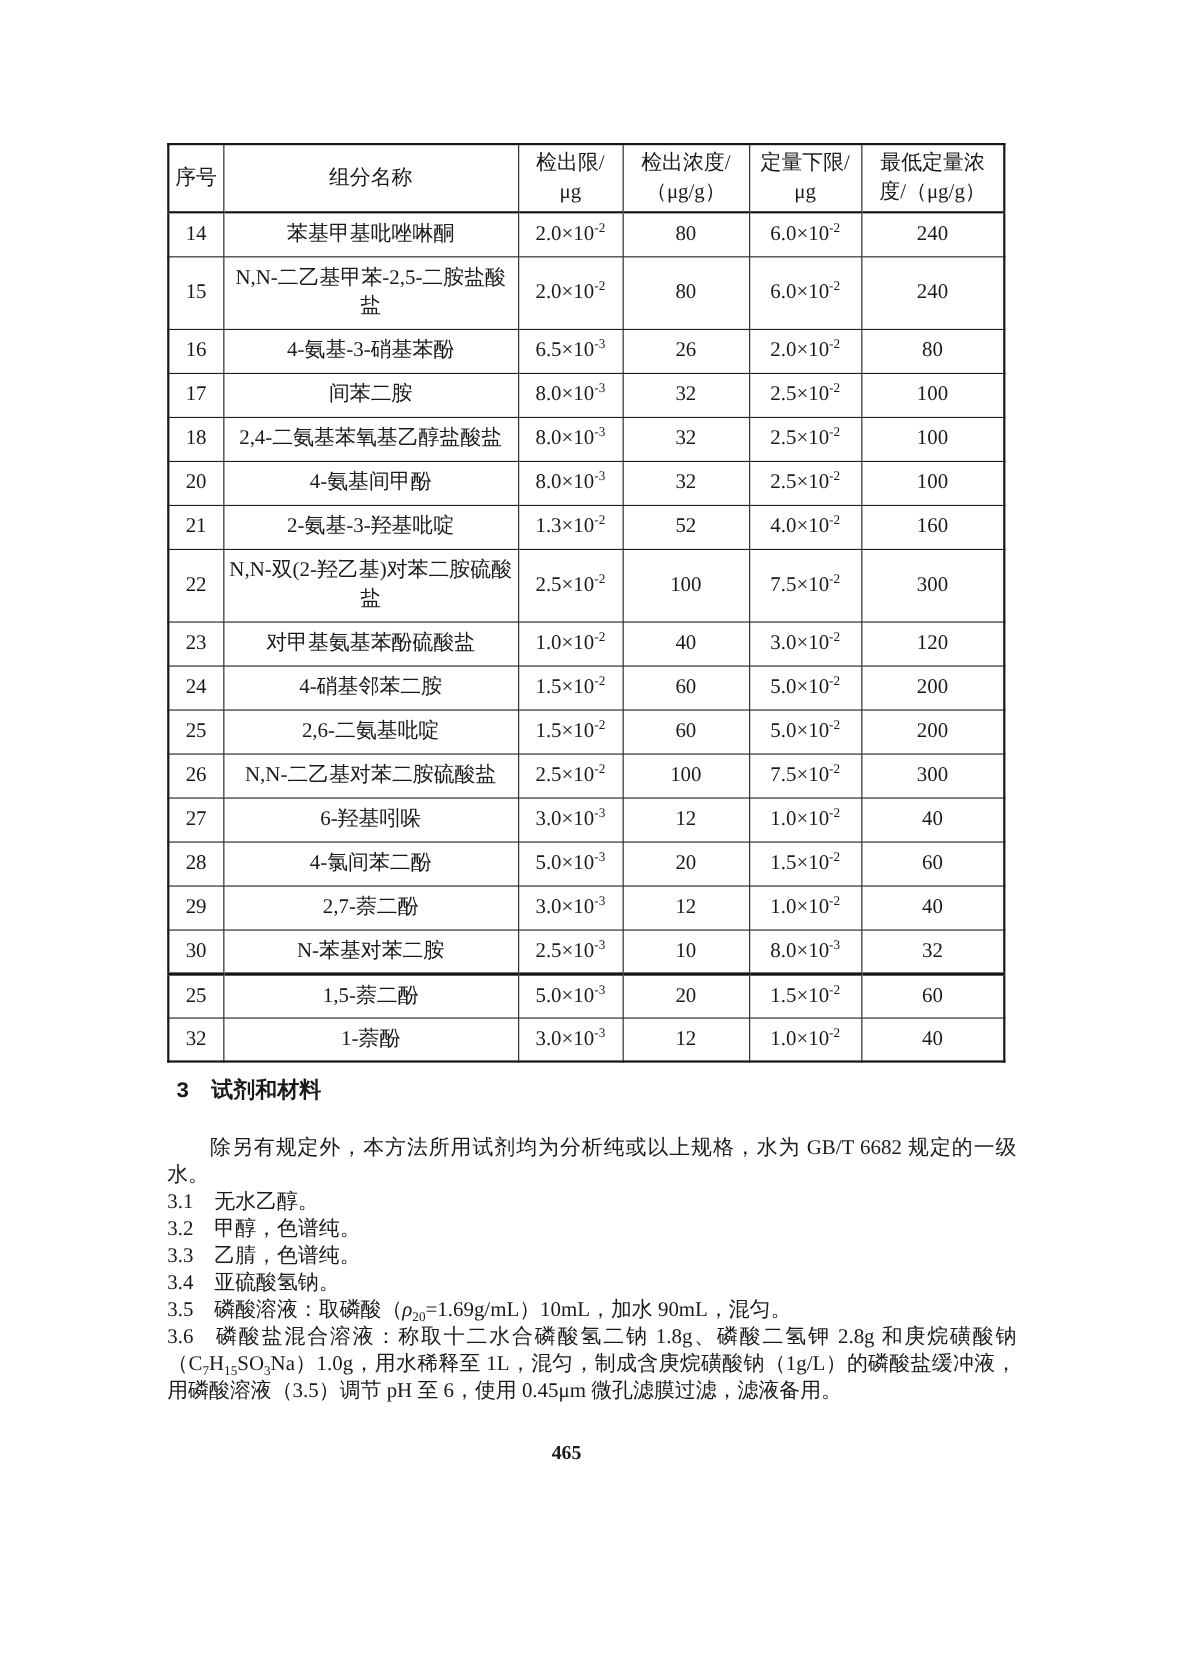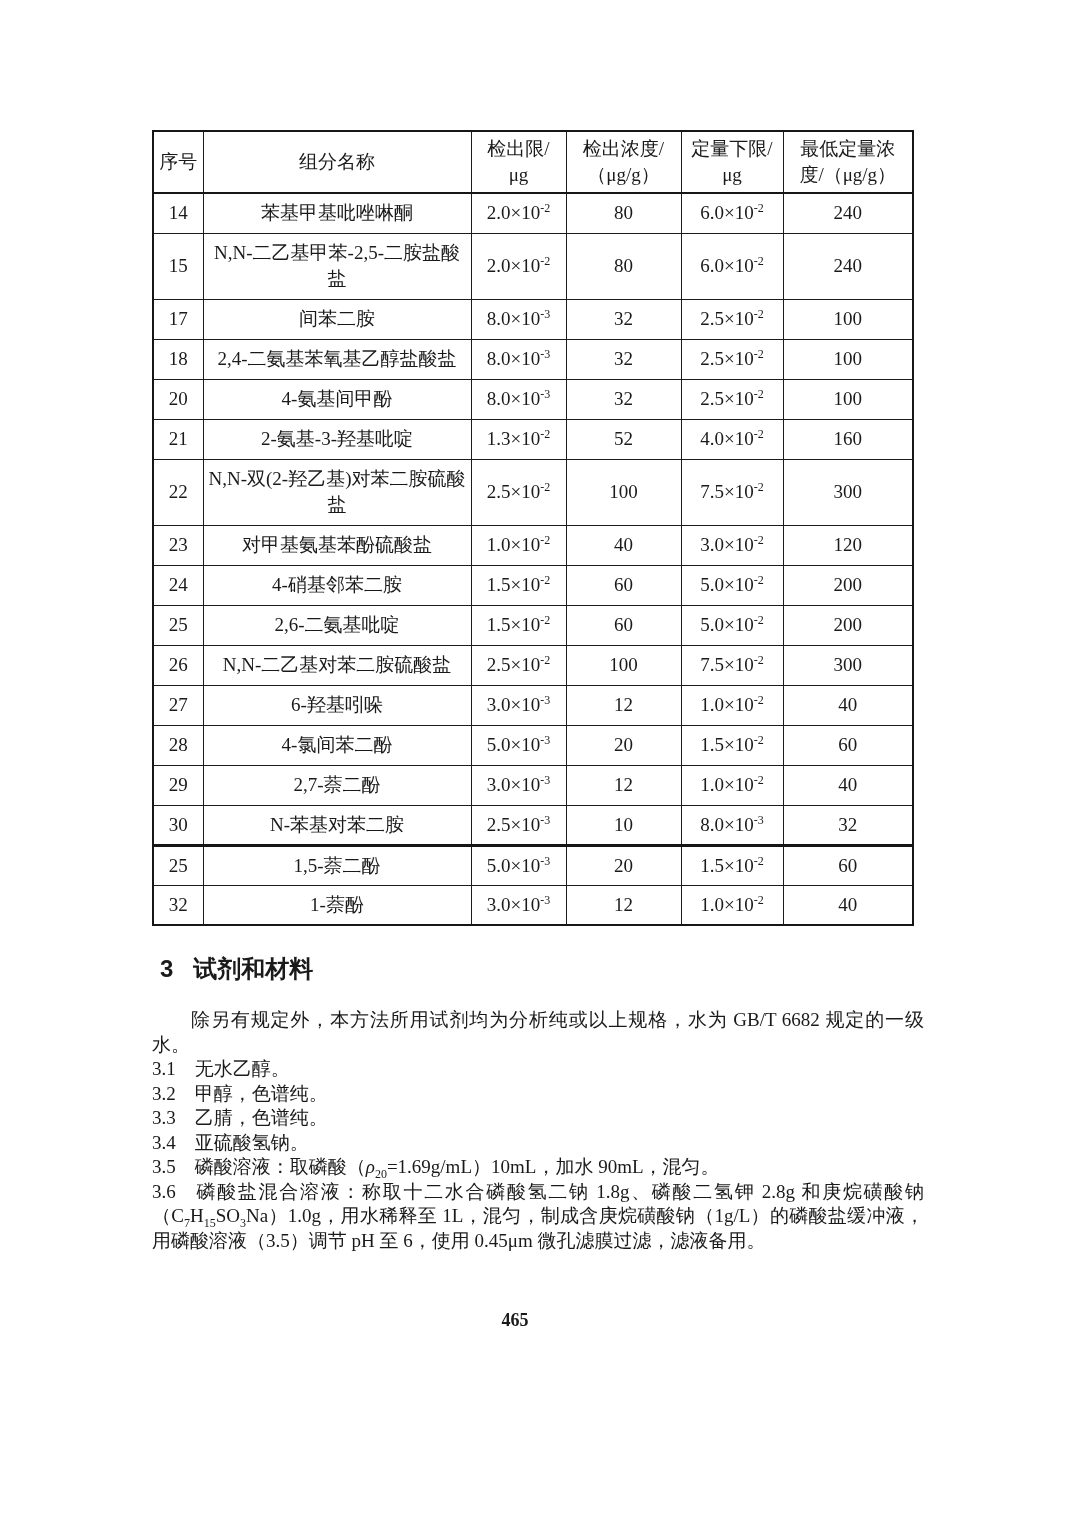--- a/index.html
+++ b/index.html
@@ -119,6 +119,14 @@
           <td>240</td>
         </tr>
         <tr class="single">
+          <td>16</td>
+          <td>4-氨基-3-硝基苯酚</td>
+          <td>6.5×10<sup>-3</sup></td>
+          <td>26</td>
+          <td>2.0×10<sup>-2</sup></td>
+          <td>80</td>
+        </tr>
+        <tr class="single">
           <td>17</td>
           <td>间苯二胺</td>
           <td>8.0×10<sup>-3</sup></td>

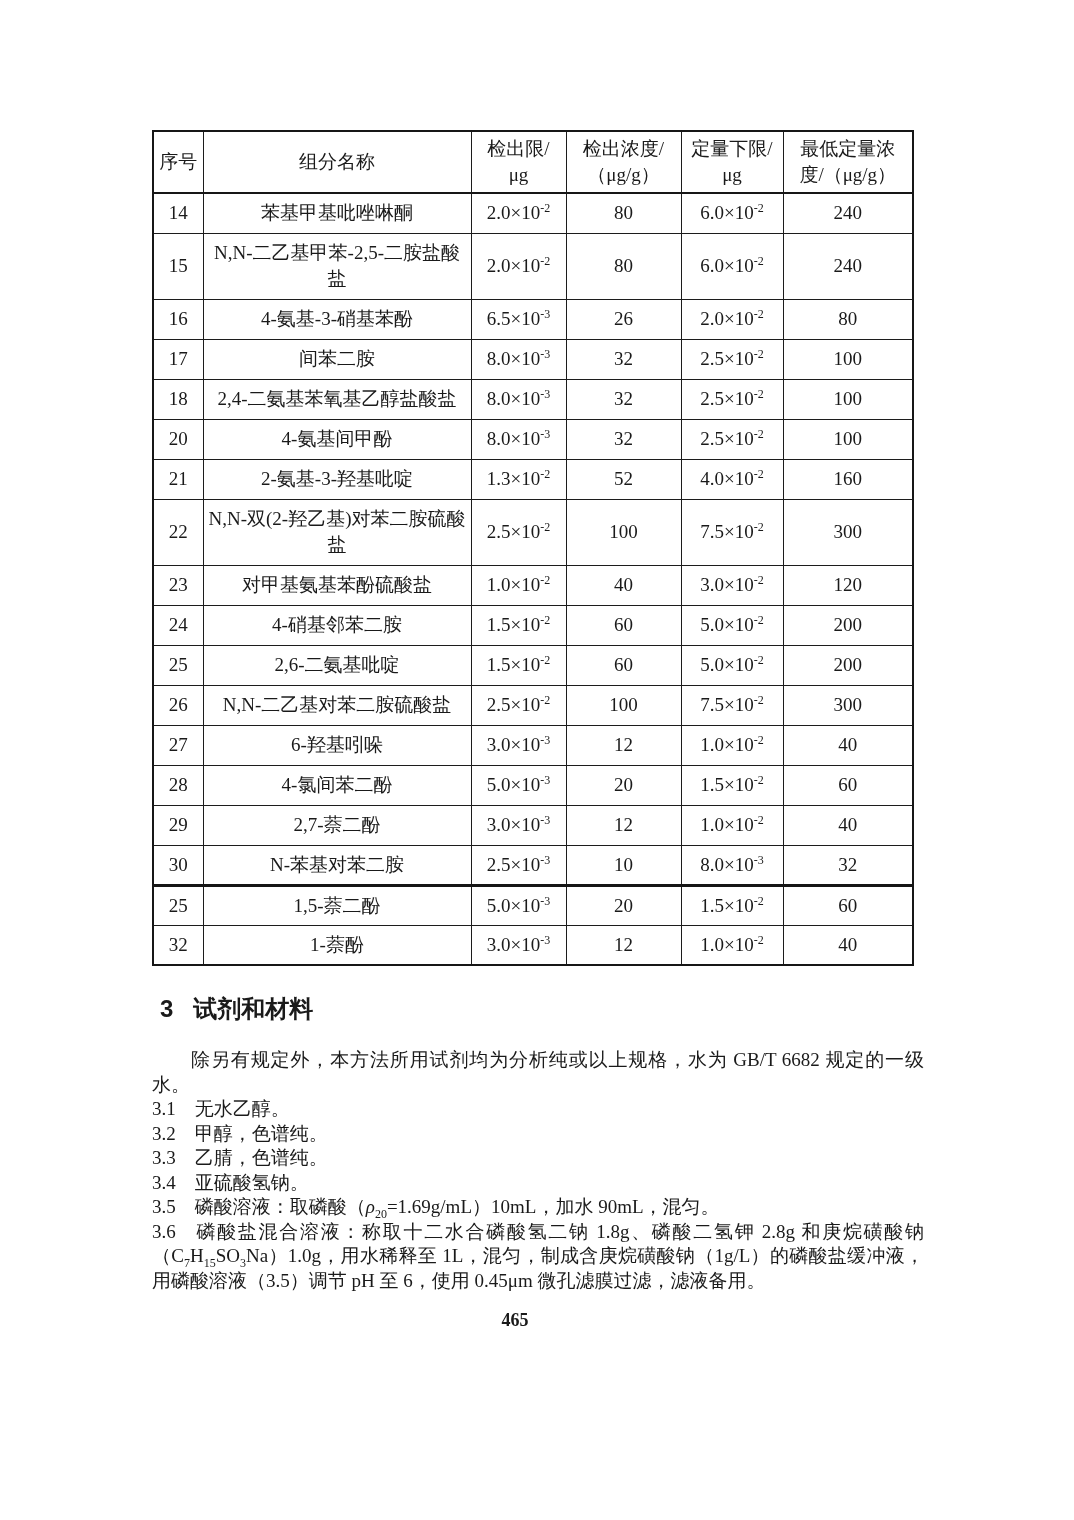--- a/index.html
+++ b/index.html
@@ -47,10 +47,10 @@
   }
   
   .sec-heading {
-    margin-top: 31px;
-    font-family: Liberation Sans, sans-serif;
+    margin-top: 15px;
+    font-family: Liberation Mono, monospace;
     font-weight: bold;
-    font-size: 24px;
+    font-size: 20px;
     line-height: 24px;
     padding-left: 8px;
   }

